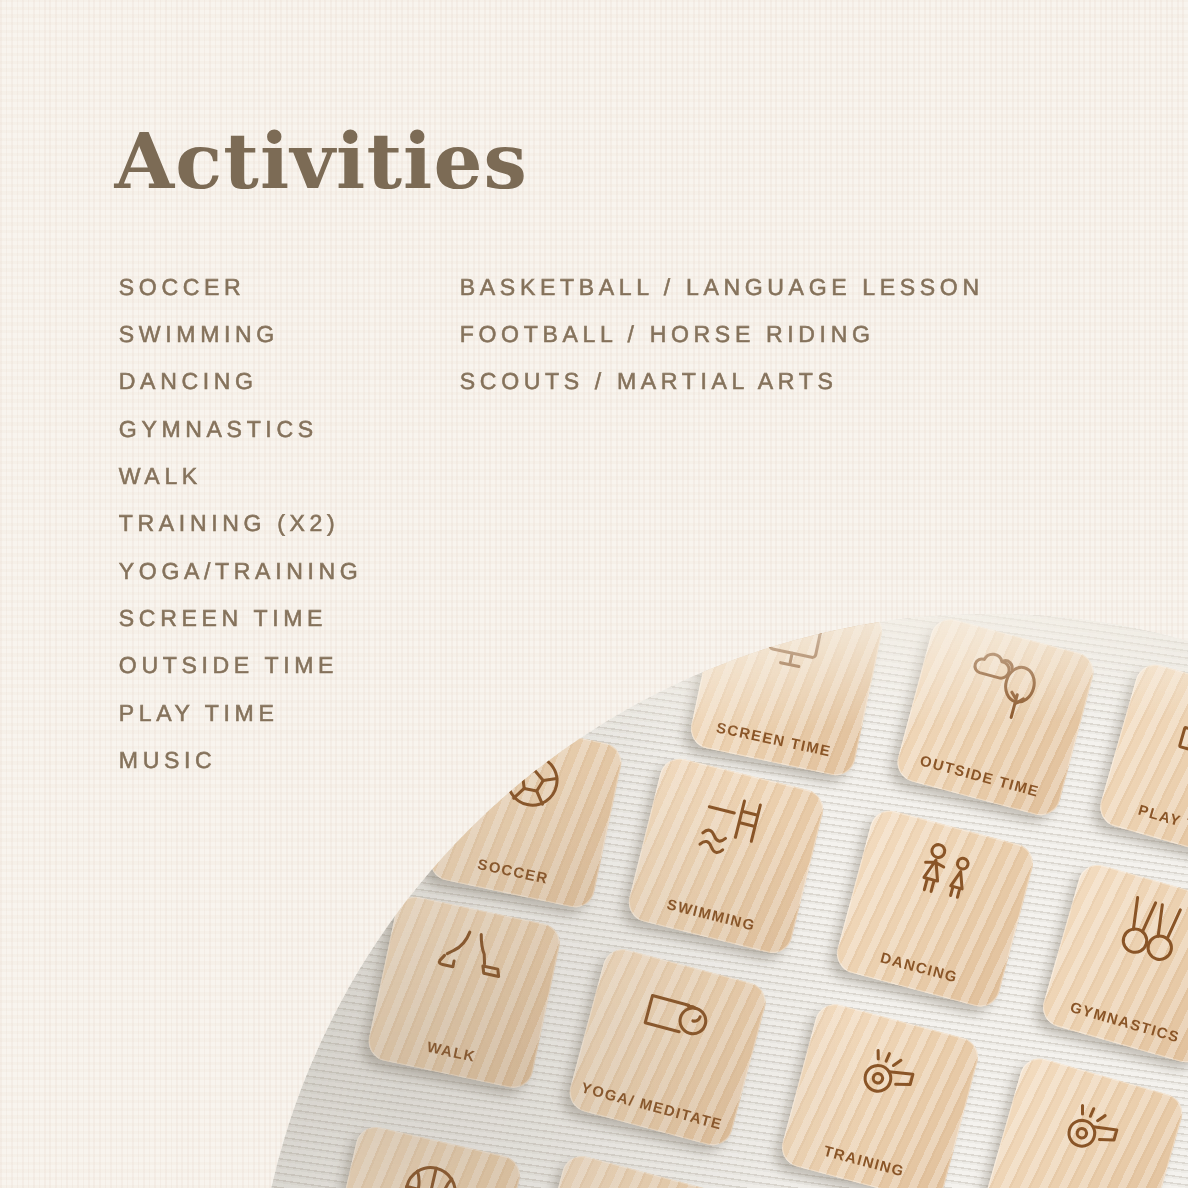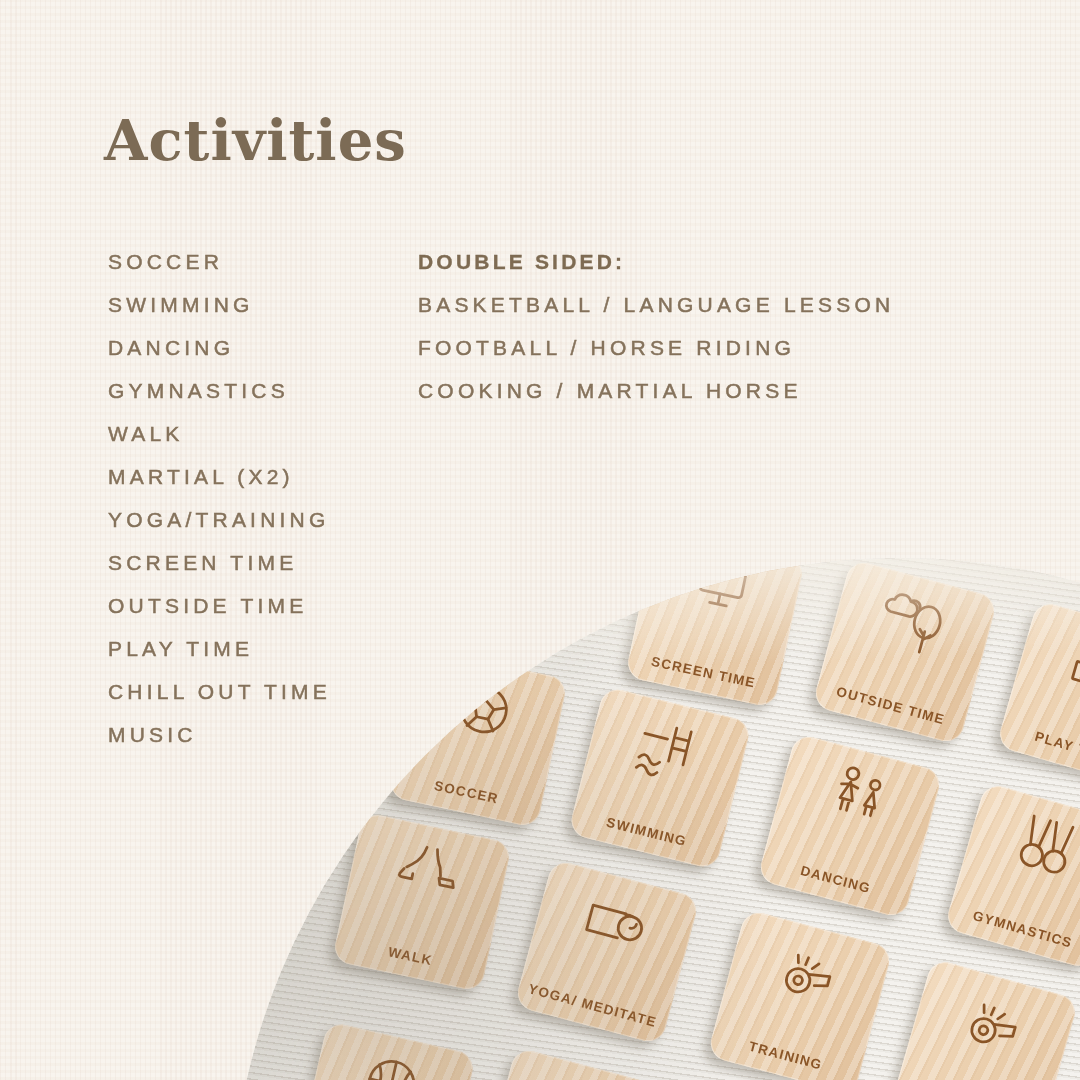--- a/index.html
+++ b/index.html
@@ -17,7 +17,7 @@
   .title{
     position:absolute;left:104px;top:112px;margin:0;
     font-family:"DejaVu Serif","Liberation Serif",serif;
-    font-weight:700;font-size:56px;line-height:1;letter-spacing:1px;
+    font-weight:700;font-size:70px;line-height:1;letter-spacing:1px;
     color:#7c6b55;
   }
 

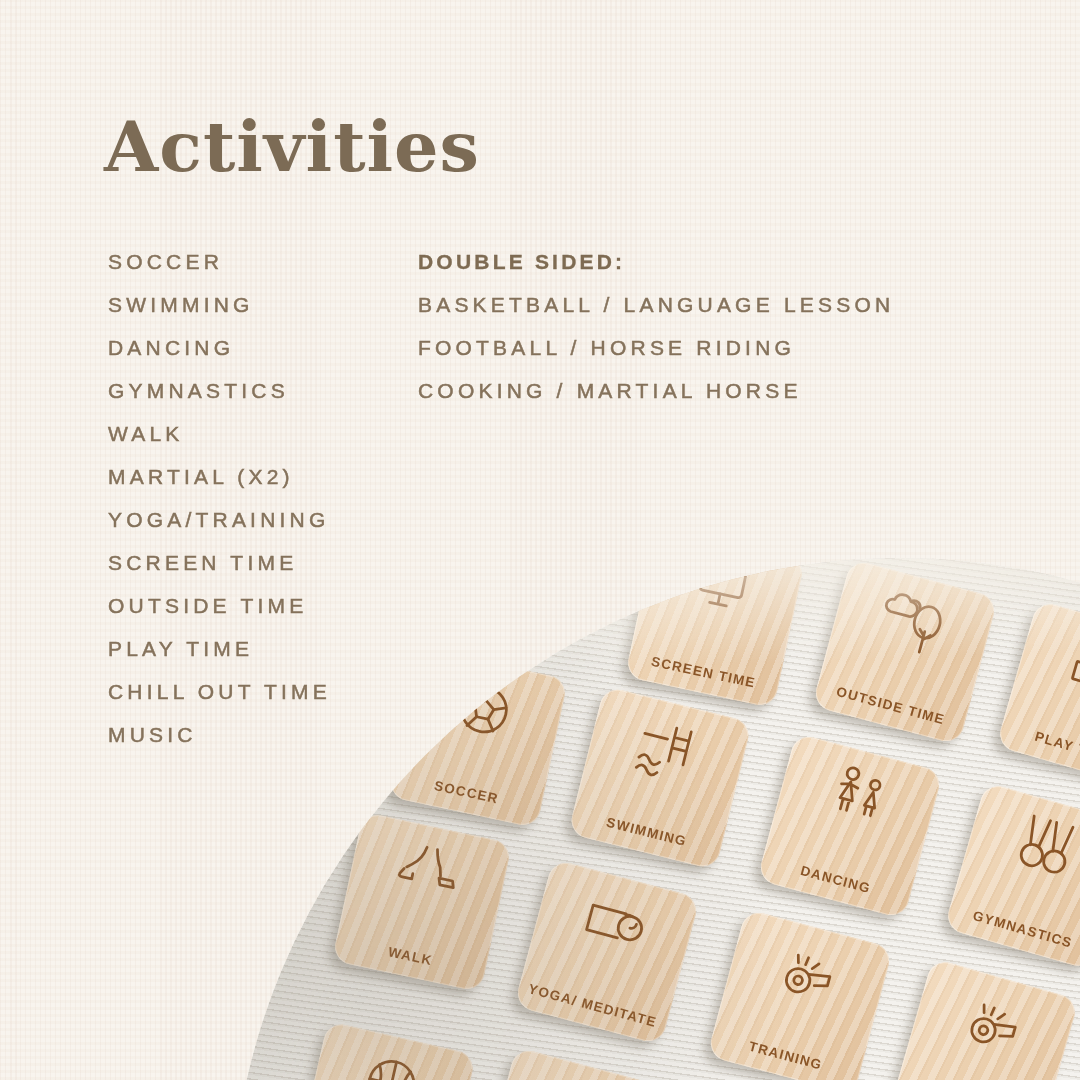--- a/index.html
+++ b/index.html
@@ -97,7 +97,6 @@
   </div>
 
   <div class="list list-right">
-    <div class="list-row heading">DOUBLE SIDED:</div>
     <div class="list-row">BASKETBALL / LANGUAGE LESSON</div>
     <div class="list-row">FOOTBALL / HORSE RIDING</div>
     <div class="list-row">COOKING / MARTIAL HORSE</div>

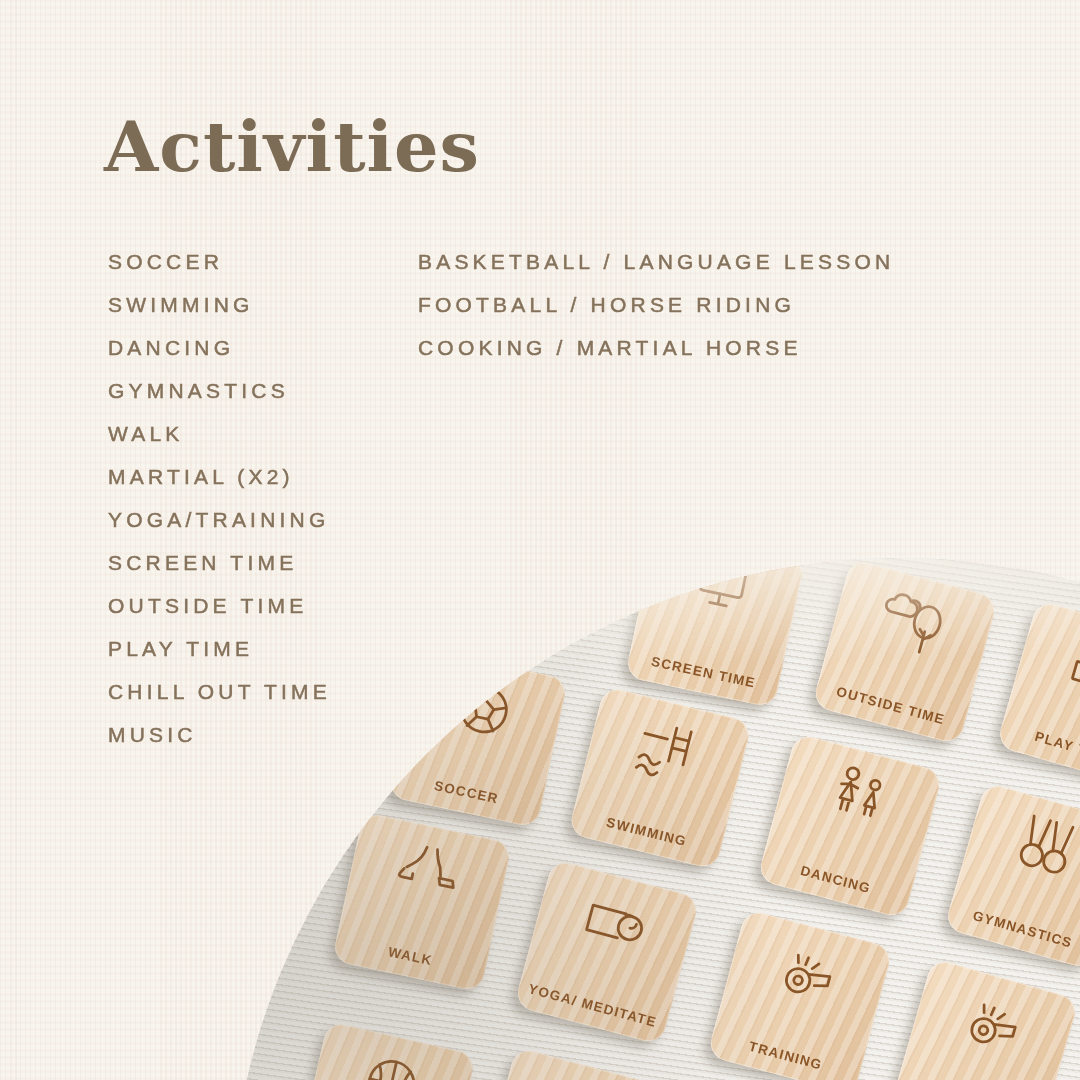--- a/index.html
+++ b/index.html
@@ -99,7 +99,7 @@
   <div class="list list-right">
     <div class="list-row">BASKETBALL / LANGUAGE LESSON</div>
     <div class="list-row">FOOTBALL / HORSE RIDING</div>
-    <div class="list-row">COOKING / MARTIAL HORSE</div>
+    <div class="list-row">SCOUTS / MARTIAL ARTS</div>
   </div>
 
   <div class="photo-circle">

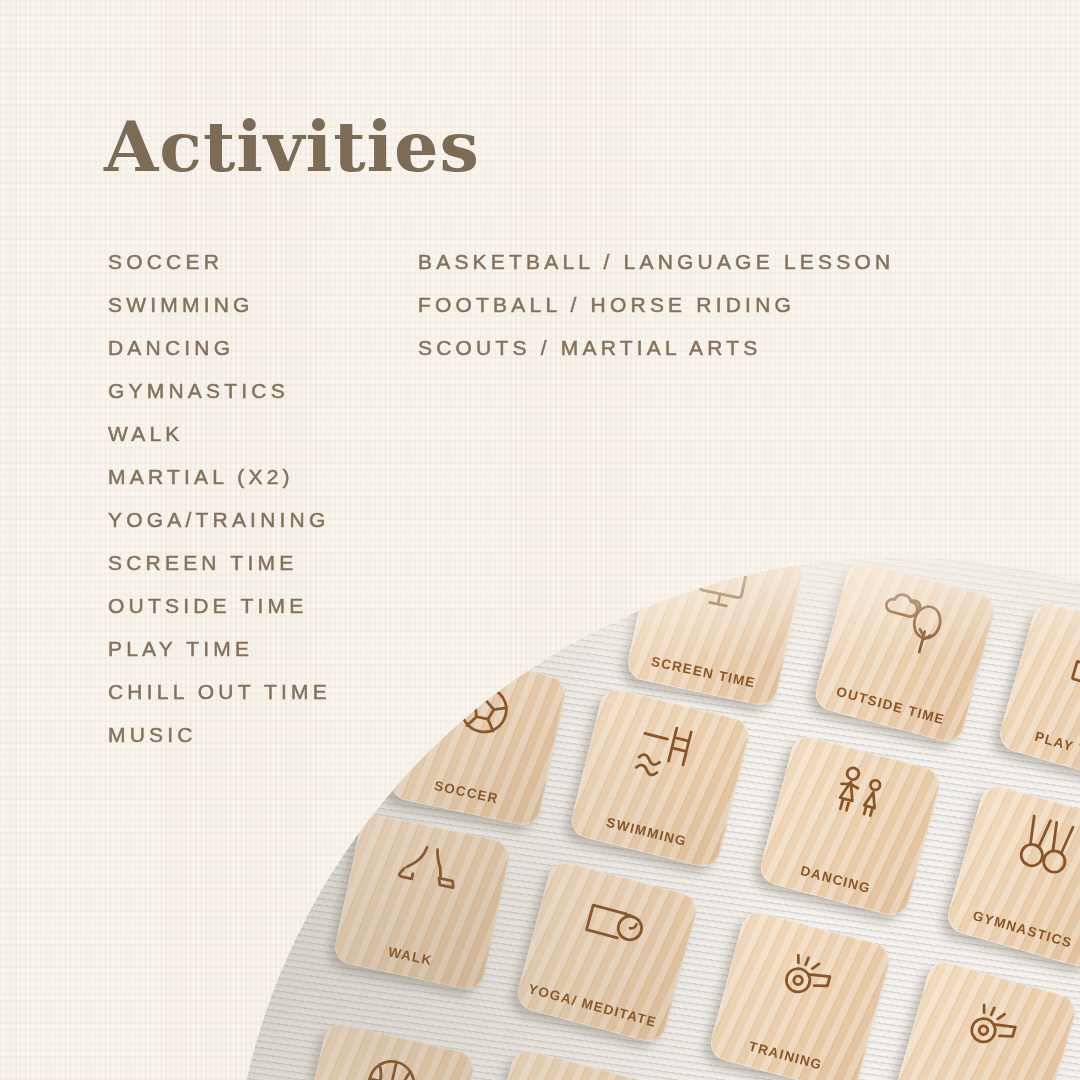--- a/index.html
+++ b/index.html
@@ -87,7 +87,7 @@
     <div class="list-row">DANCING</div>
     <div class="list-row">GYMNASTICS</div>
     <div class="list-row">WALK</div>
-    <div class="list-row">MARTIAL (X2)</div>
+    <div class="list-row">TRAINING (X2)</div>
     <div class="list-row">YOGA/TRAINING</div>
     <div class="list-row">SCREEN TIME</div>
     <div class="list-row">OUTSIDE TIME</div>

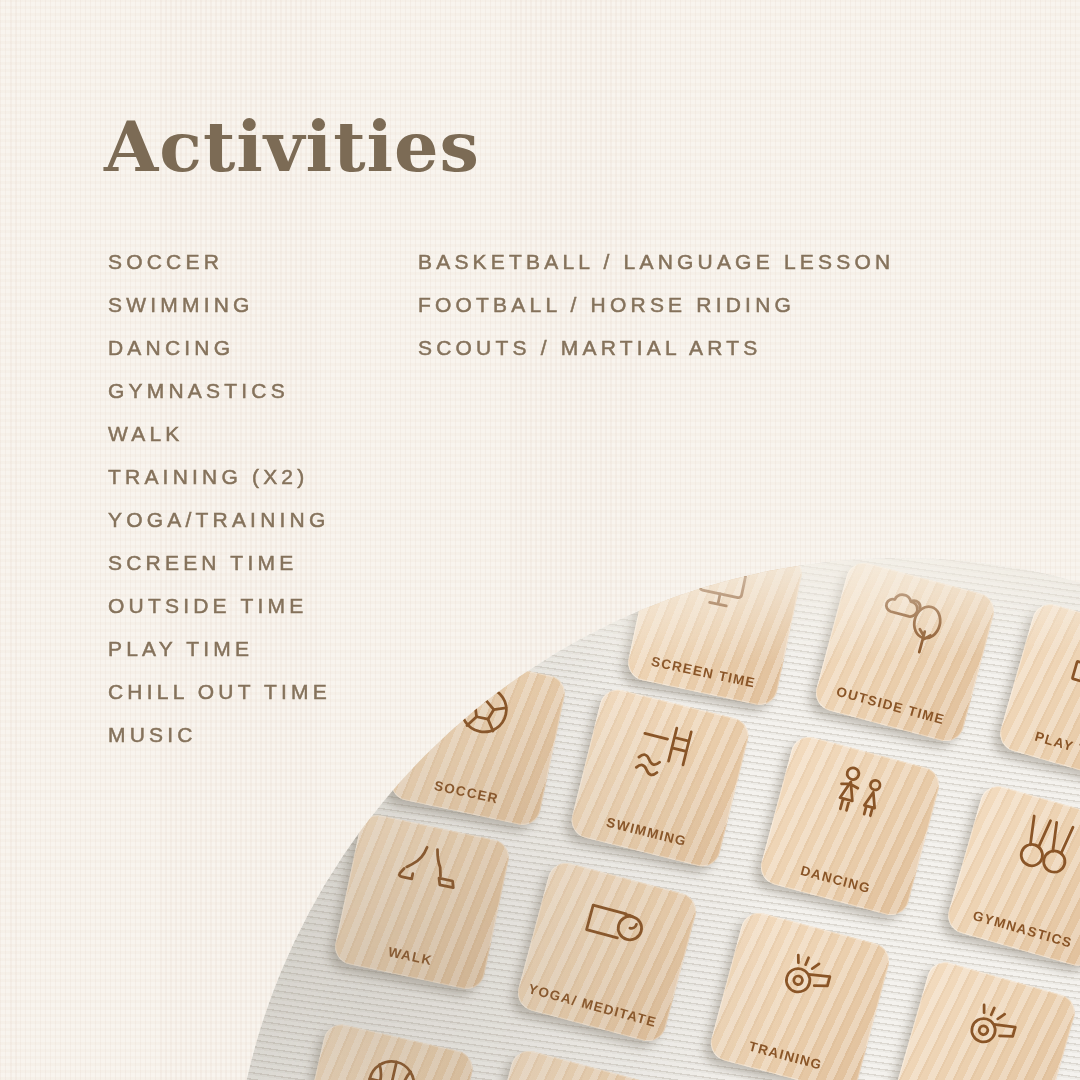--- a/index.html
+++ b/index.html
@@ -92,7 +92,6 @@
     <div class="list-row">SCREEN TIME</div>
     <div class="list-row">OUTSIDE TIME</div>
     <div class="list-row">PLAY TIME</div>
-    <div class="list-row">CHILL OUT TIME</div>
     <div class="list-row">MUSIC</div>
   </div>
 

